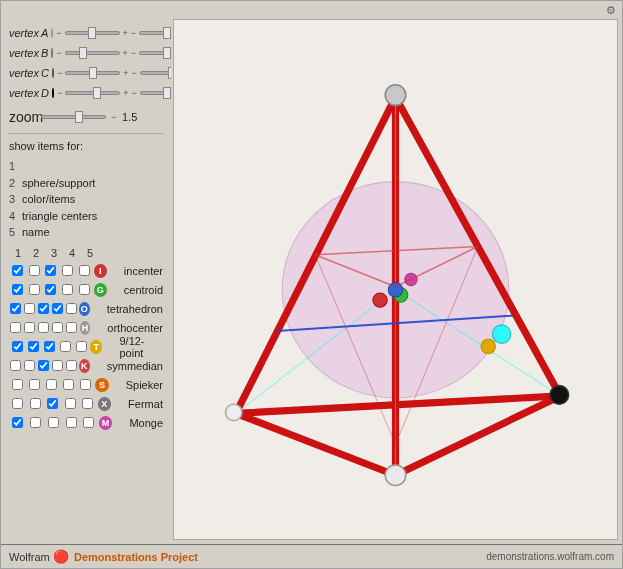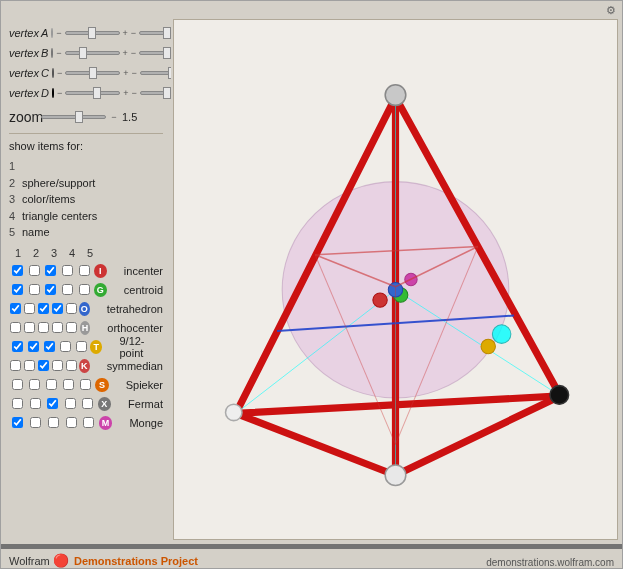--- a/index.html
+++ b/index.html
@@ -243,9 +243,9 @@
     .footer-bar {
       height: 24px;
       background: #d4d0c8;
-      border-top: 5px solid #737373;
-      display: flex;
-      align-items: flex-end;
+      border-top: 1px solid #737373;
+      display: flex;
+      align-items: center;
       justify-content: space-between;
       padding: 0 8px;
       flex-shrink: 0;

